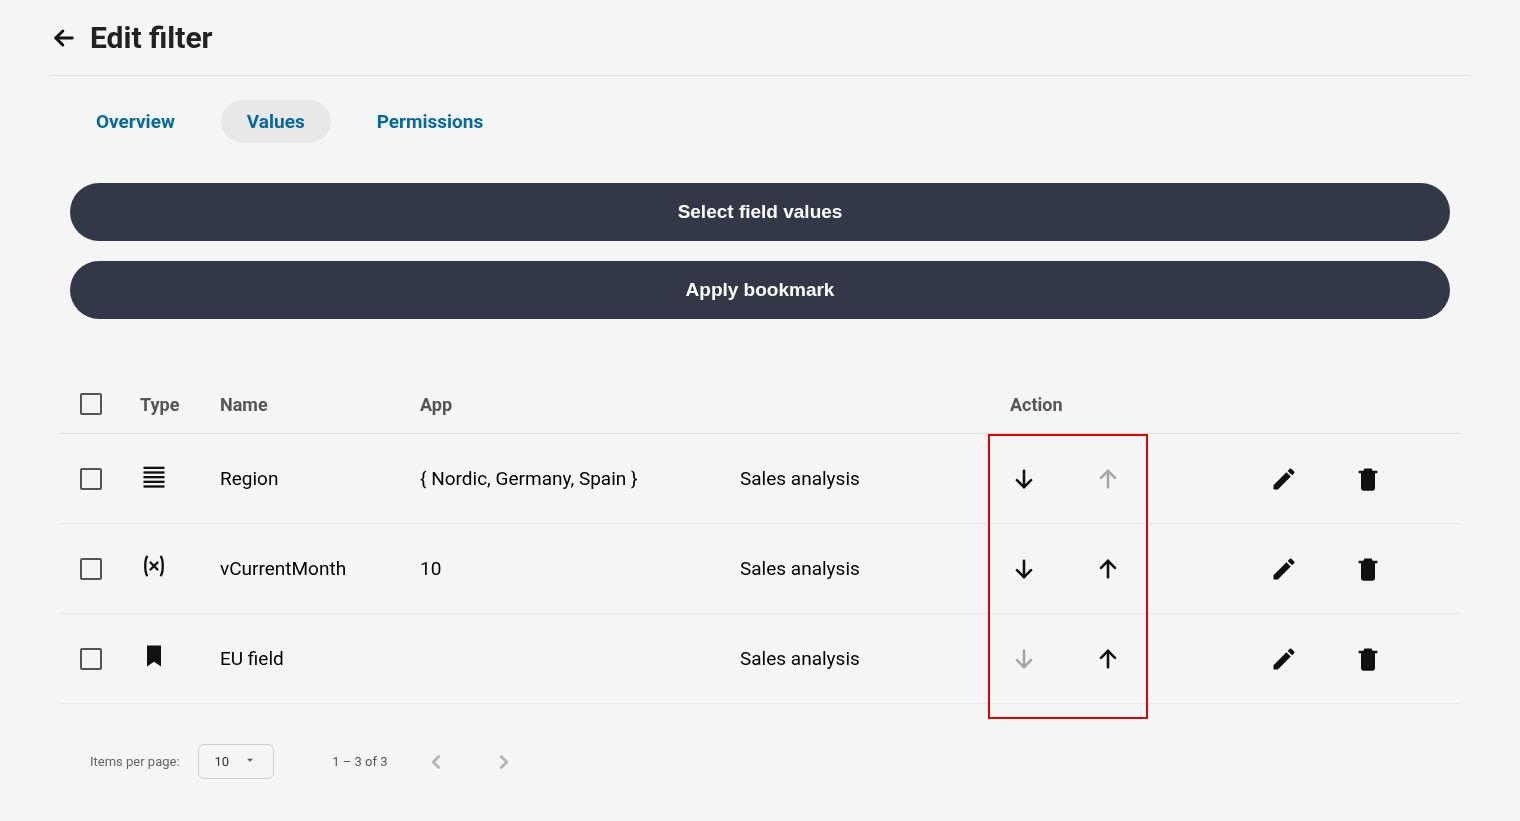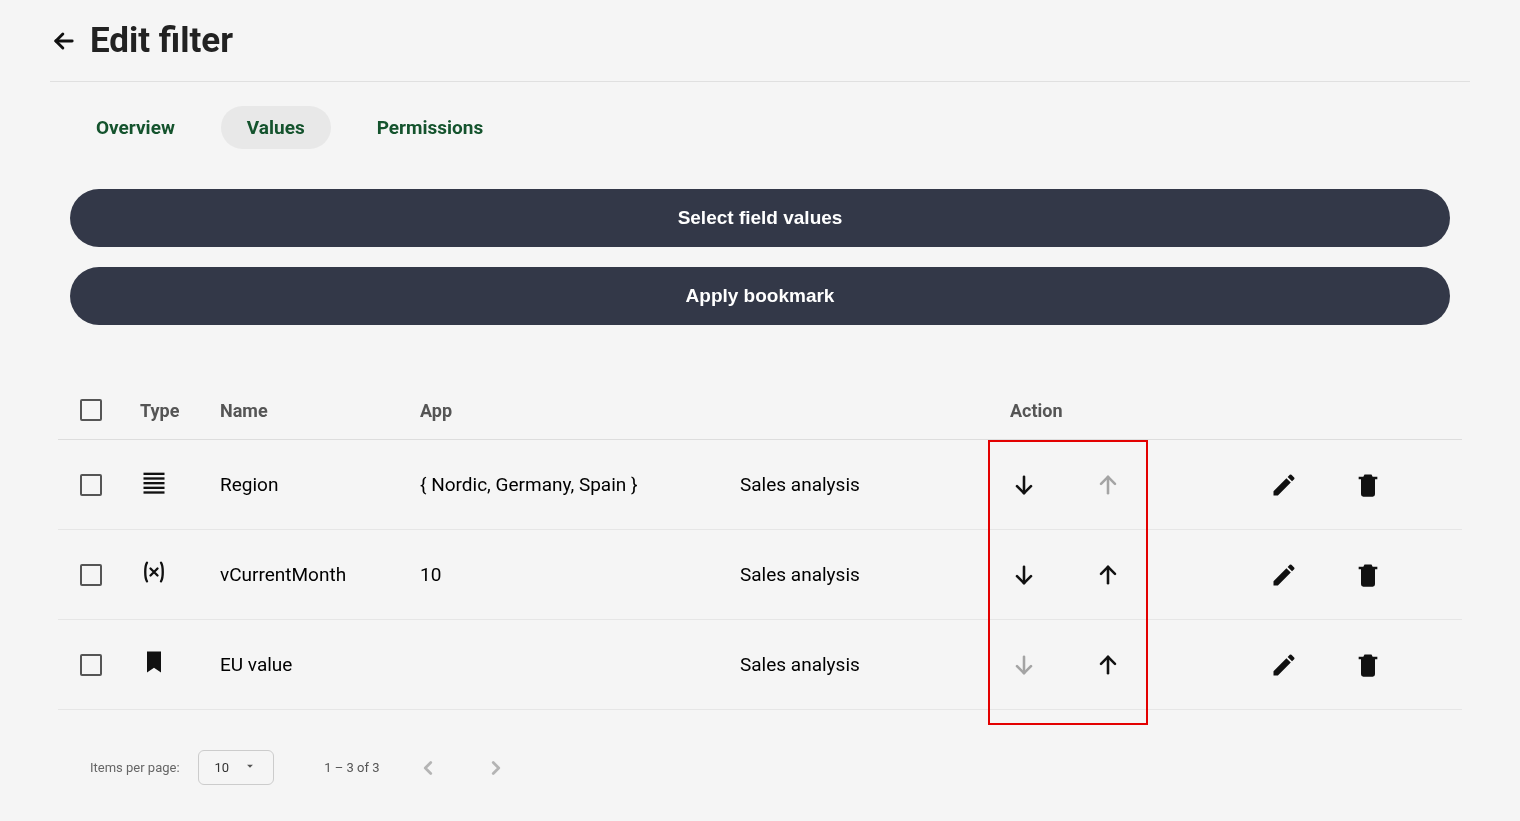--- a/index.html
+++ b/index.html
@@ -26,7 +26,7 @@
     cursor: pointer;
   }
   .page-title {
-    font-size: 35px;
+    font-size: 30px;
     font-weight: 700;
   }
   .tabs {

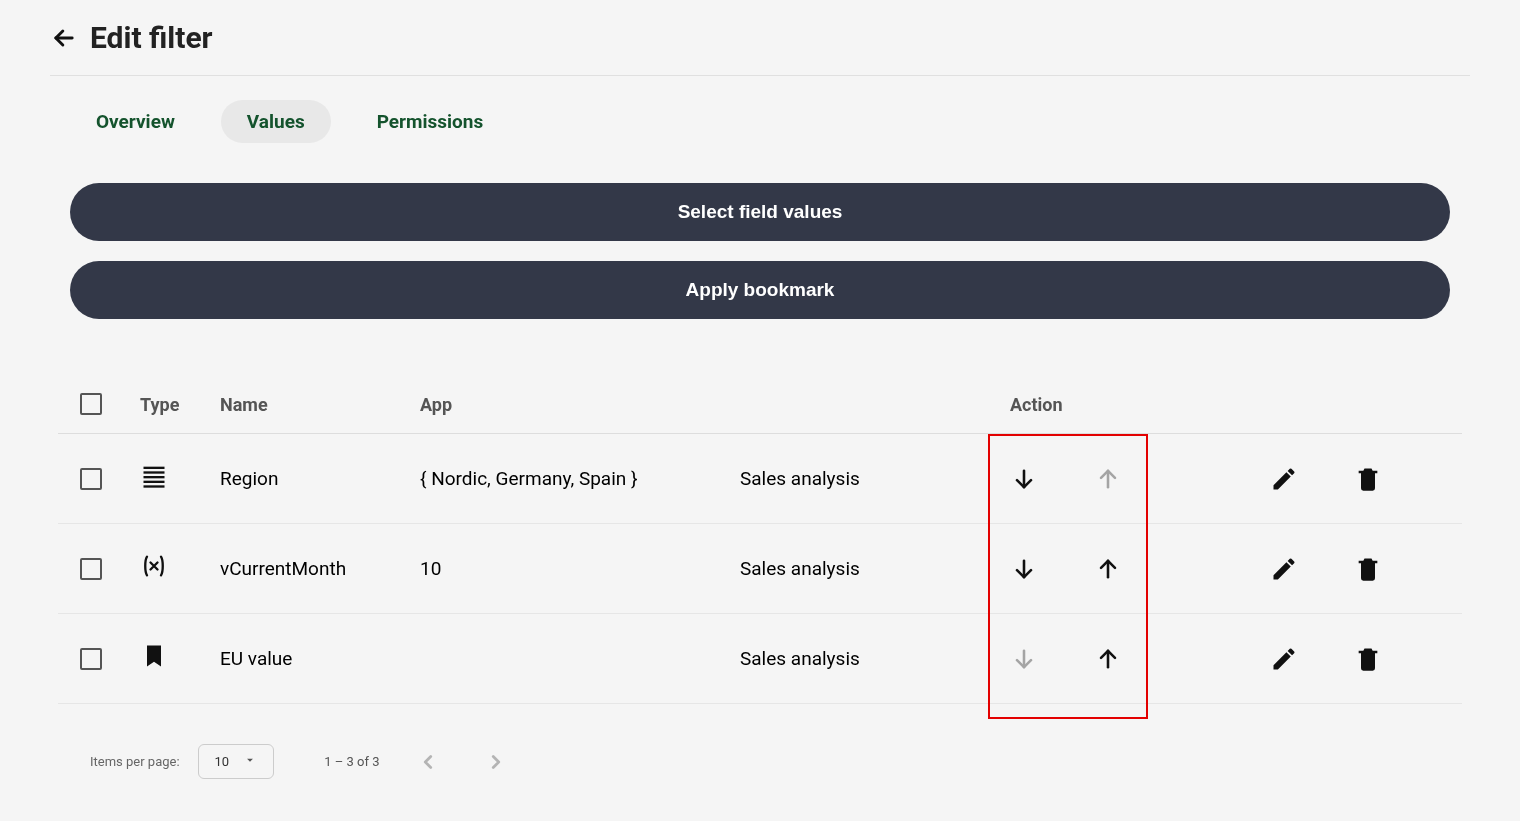--- a/index.html
+++ b/index.html
@@ -40,7 +40,7 @@
     padding: 10px 26px;
     border-radius: 26px;
     cursor: pointer;
-    color: #14532d;
+    color: #0369a1;
   }
   .tab.inactive { background: transparent; }
   .tab.active { background: #e8e8e8; }

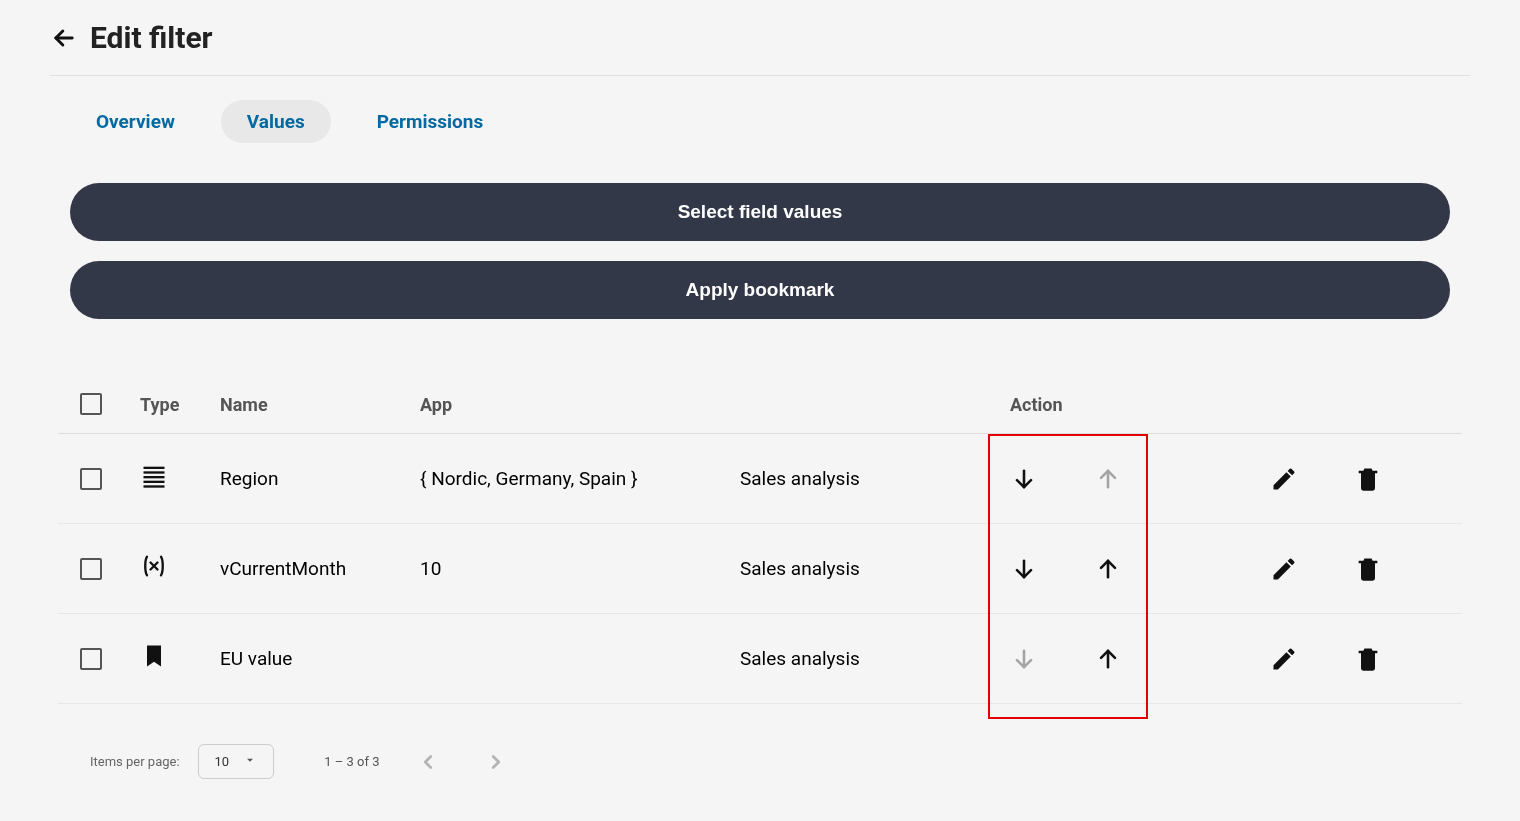--- a/index.html
+++ b/index.html
@@ -268,7 +268,7 @@
               <path d="M6 3h12v18l-6-4-6 4V3z"></path>
             </svg>
         </div>
-        <div class="col-name">EU value</div>
+        <div class="col-name">EU field</div>
         <div class="col-value"></div>
         <div class="col-app">Sales analysis</div>
         <div class="action-col">

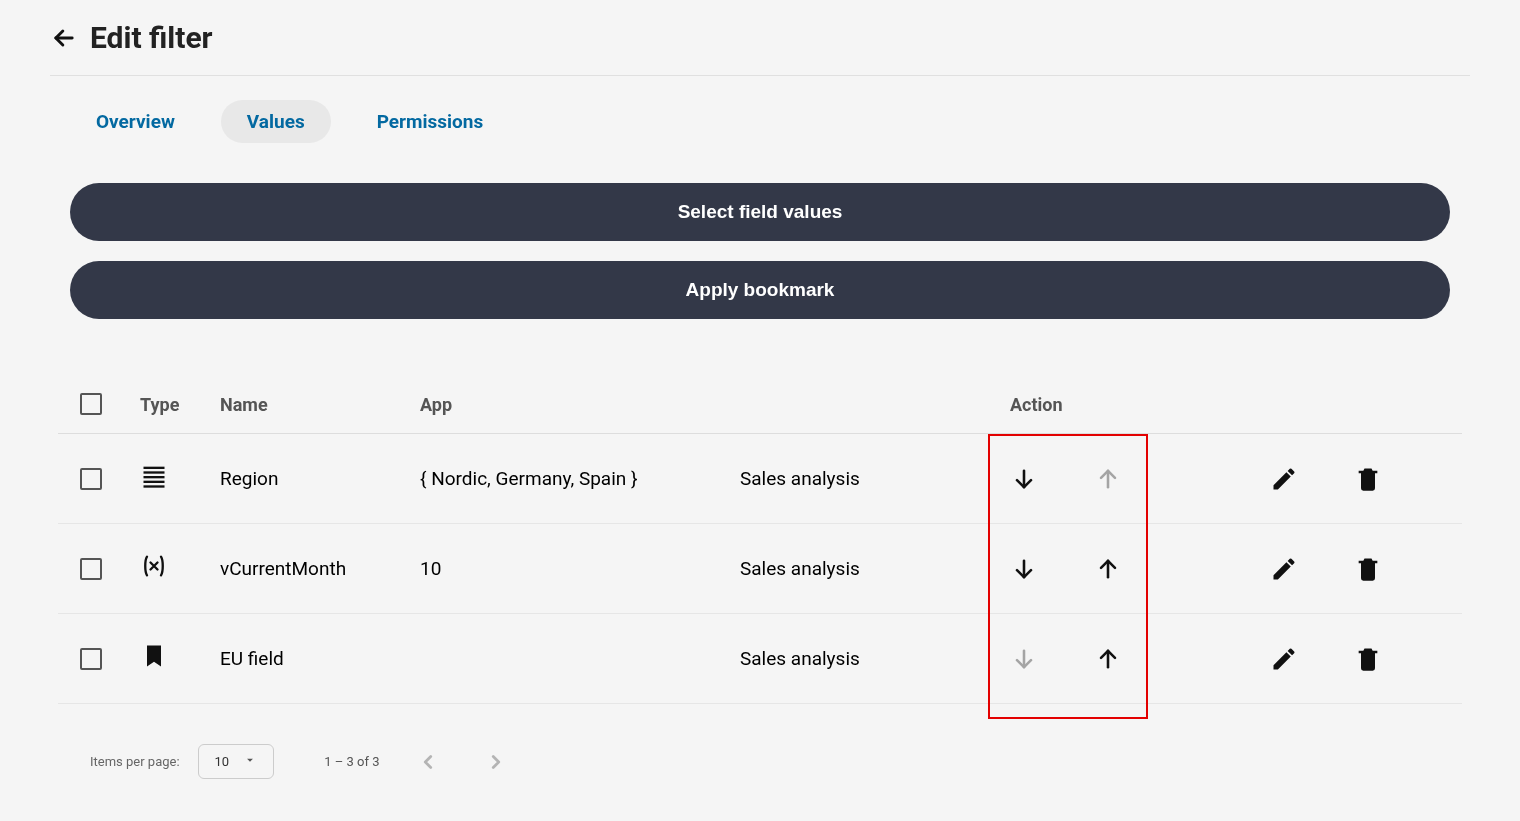--- a/index.html
+++ b/index.html
@@ -120,7 +120,7 @@
     color: #333;
     cursor: pointer;
   }
-  .page-range { margin-left: 32px; margin-right: 20px; color:#555; }
+  .page-range { margin-left: 40px; margin-right: 20px; color:#555; }
   .nav-chevron { width: 22px; height: 22px; opacity: .4; cursor: pointer; }
   .col-name, .col-value, .col-app { color: #000000; }
   .table-container { position: relative; }

